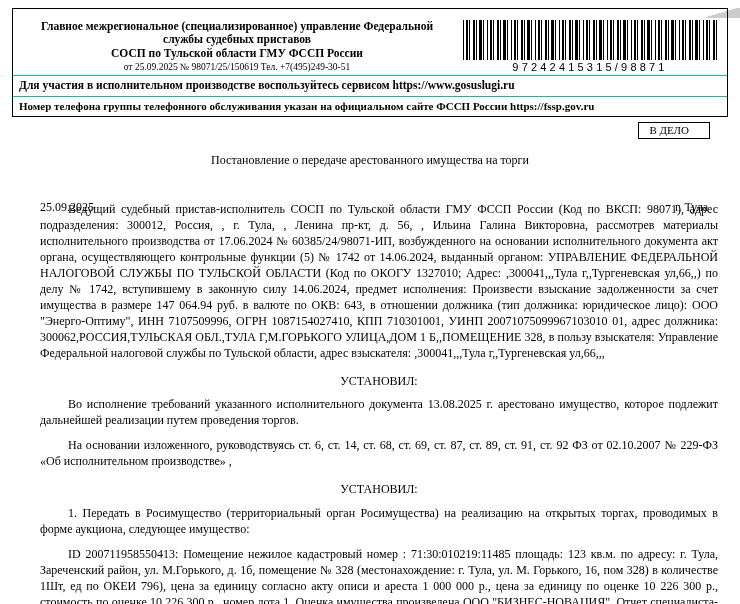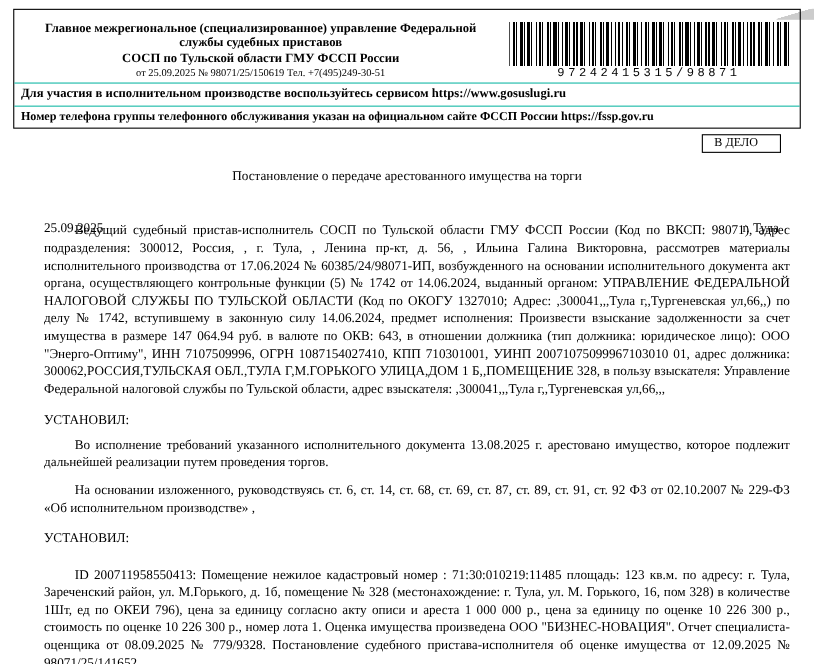--- a/index.html
+++ b/index.html
@@ -75,7 +75,7 @@
         #000 20px, #000 21px, #fff 21px, #fff 24px);
   }
   .barcode-num {
-    font-family: Liberation Mono, monospace;
+    font-family: Liberation Sans, sans-serif;
     font-size: 11px;
     letter-spacing: 3.2px;
     margin-top: 1px;

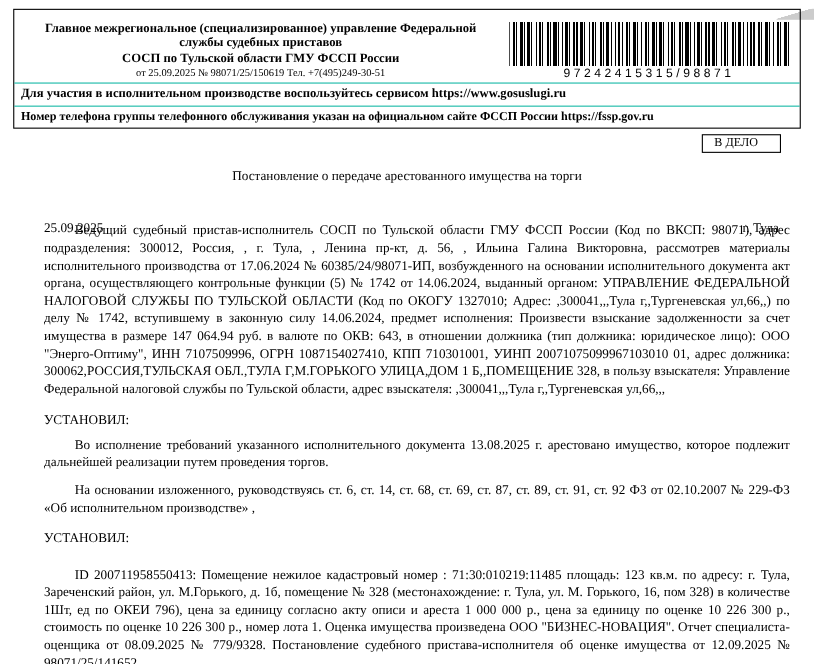--- a/index.html
+++ b/index.html
@@ -138,6 +138,7 @@
     text-indent: 28px;
   }
   .center-head {
+    text-align: center;
     margin: 12px 0 8px 0;
     text-indent: 0;
     font-size: 12px;

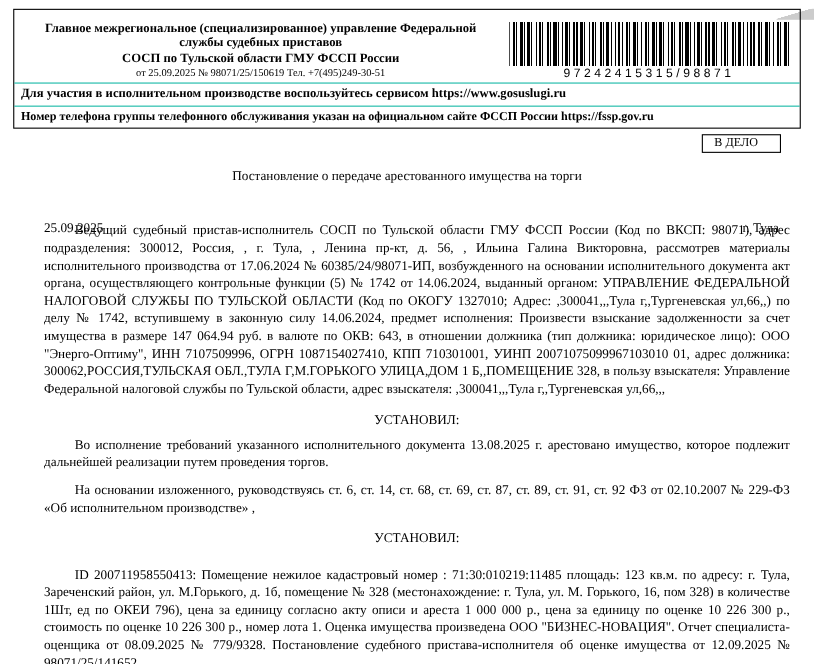--- a/index.html
+++ b/index.html
@@ -200,6 +200,7 @@
 
     <div class="center-head">УСТАНОВИЛ:</div>
 
+    <p>1. Передать в Росимущество (территориальный орган Росимущества) на реализацию на открытых торгах, проводимых в форме аукциона, следующее имущество:</p>
     <div class="gap"></div>
     <p>ID 200711958550413: Помещение нежилое кадастровый номер : 71:30:010219:11485 площадь: 123 кв.м. по адресу: г. Тула, Зареченский район, ул. М.Горького, д. 1б, помещение № 328 (местонахождение: г. Тула, ул. М. Горького, 16, пом 328) в количестве 1Шт, ед по ОКЕИ 796), цена за единицу согласно акту описи и ареста 1 000 000 р., цена за единицу по оценке 10 226 300 р., стоимость по оценке 10 226 300 р., номер лота 1. Оценка имущества произведена ООО "БИЗНЕС-НОВАЦИЯ". Отчет специалиста-оценщика от 08.09.2025 № 779/9328. Постановление судебного пристава-исполнителя об оценке имущества от 12.09.2025 № 98071/25/141652.</p>
 

